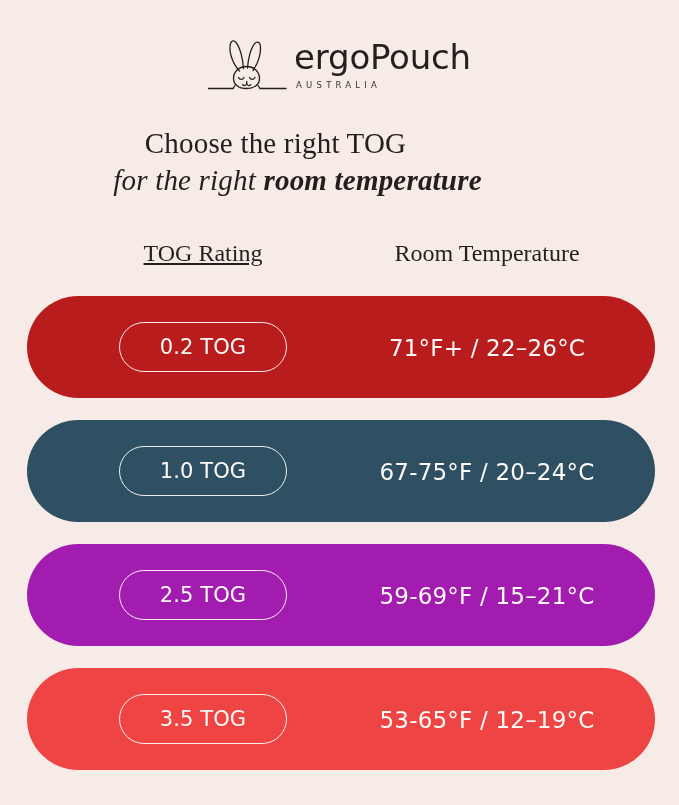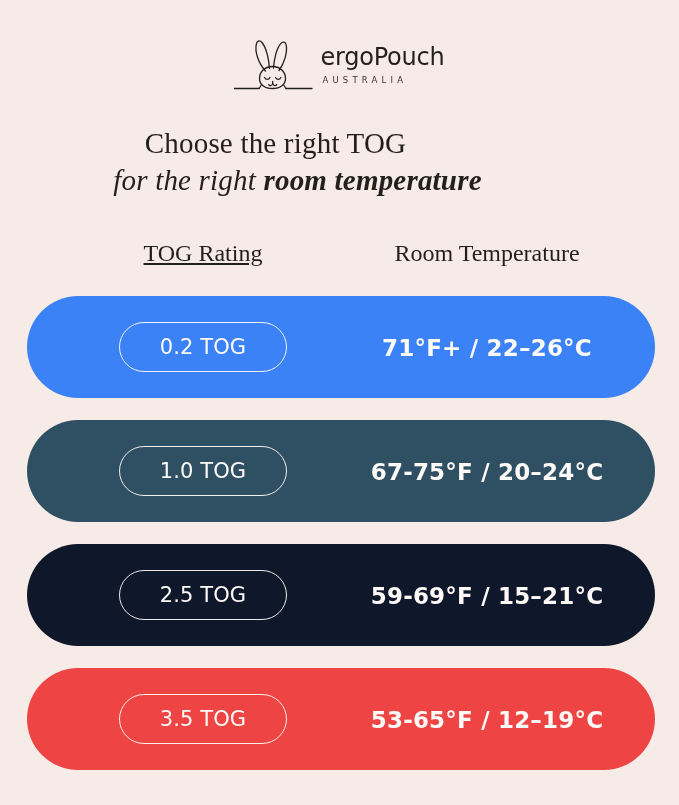--- a/index.html
+++ b/index.html
@@ -47,7 +47,7 @@
   }
   .logo-wordmark {
     font-family: "DejaVu Sans", sans-serif;
-    font-size: 24px;
+    font-size: 34px;
     letter-spacing: -0.2px;
     color: #231f1d;
     line-height: 1.05;

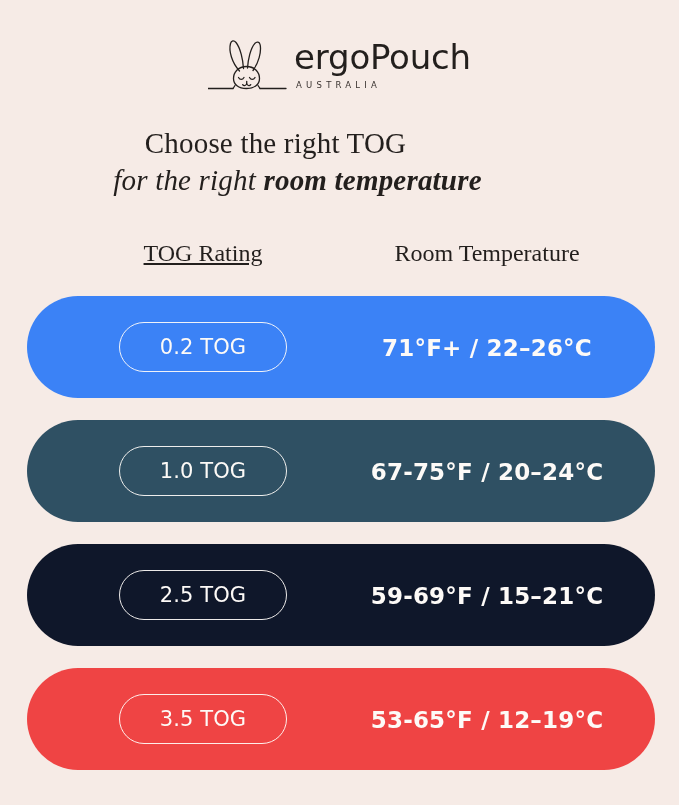--- a/index.html
+++ b/index.html
@@ -222,7 +222,7 @@
 
   <div class="rows">
 
-    <div class="tog-row" style="background: #3b82f6;">
+    <div class="tog-row" style="background: #b91c1c;">
       <div class="tog-pill">
         <span class="tog-pill-label">0.2 TOG</span>
       </div>

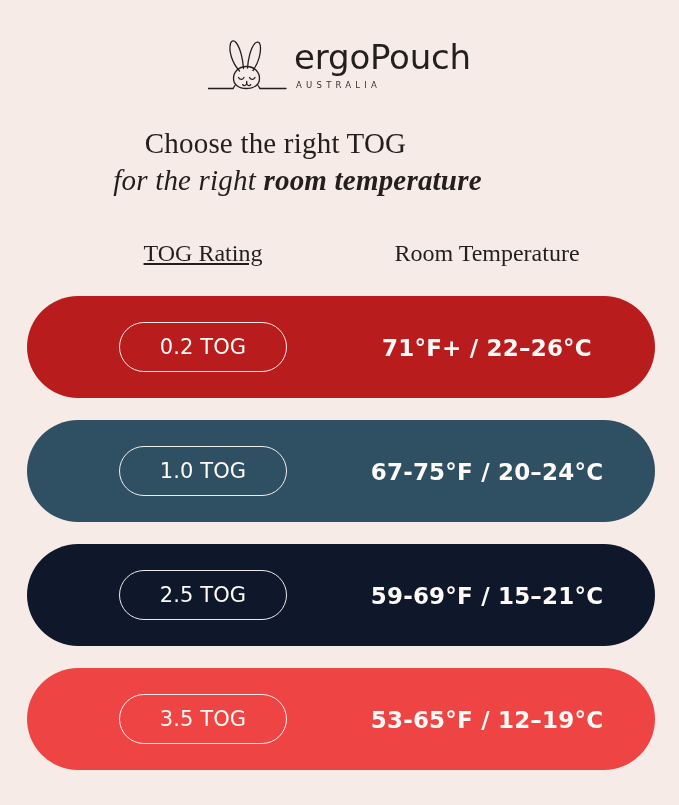--- a/index.html
+++ b/index.html
@@ -171,7 +171,6 @@
     color: #fdfaf7;
     letter-spacing: 0.2px;
     white-space: nowrap;
-    font-weight: bold;
   }
 </style>
 </head>

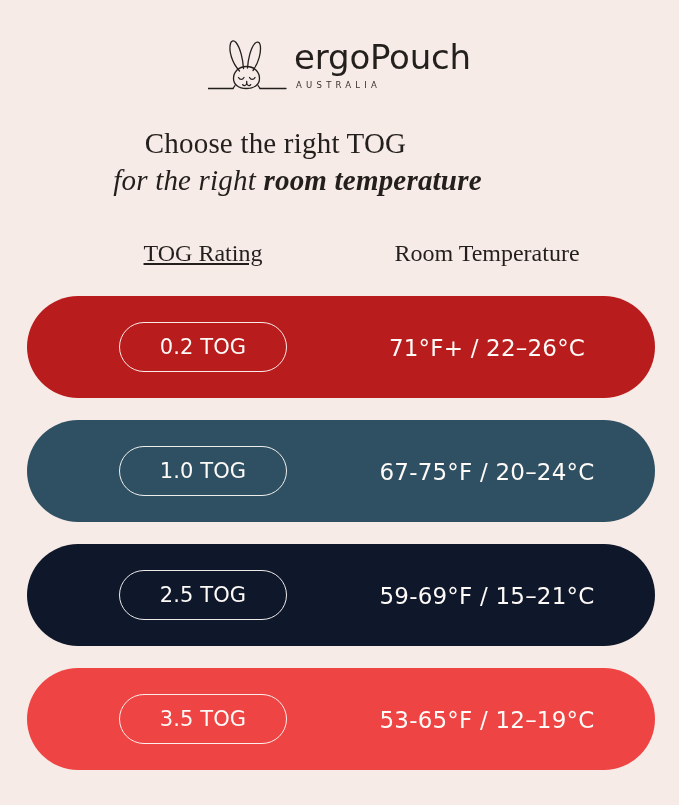--- a/index.html
+++ b/index.html
@@ -235,7 +235,7 @@
       <div class="temp-label">67-75°F / 20–24°C</div>
     </div>
 
-    <div class="tog-row" style="background: #0f172a;">
+    <div class="tog-row" style="background: #a21caf;">
       <div class="tog-pill">
         <span class="tog-pill-label">2.5 TOG</span>
       </div>

